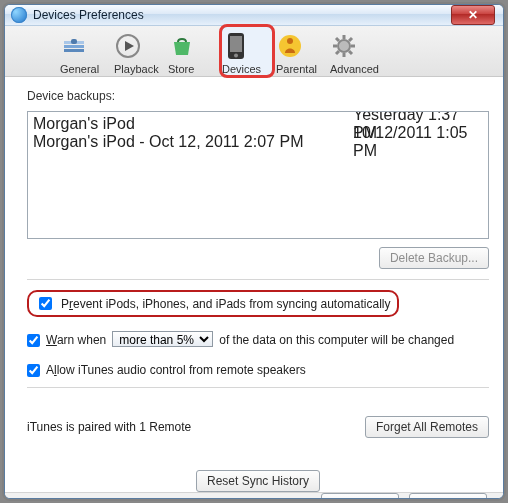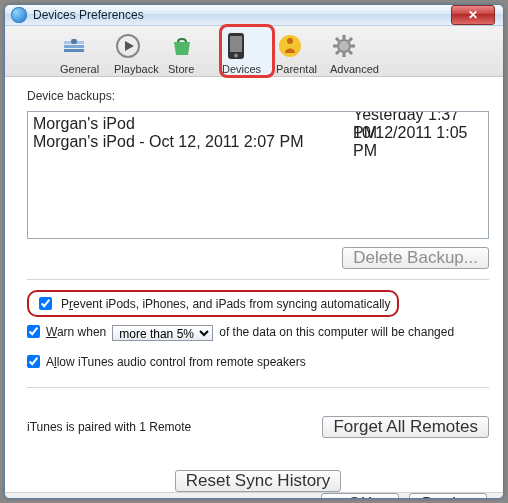--- a/index.html
+++ b/index.html
@@ -106,7 +106,7 @@
     background: linear-gradient(#fdfdfd, #ebebeb);
     border: 1px solid #9aa3ac;
     border-radius: 3px;
-    font-size: 17px;
+    font-size: 12px;
     cursor: pointer; color:#333;
   }
   .btn[disabled] { color: #8e8e8e; cursor: default; }

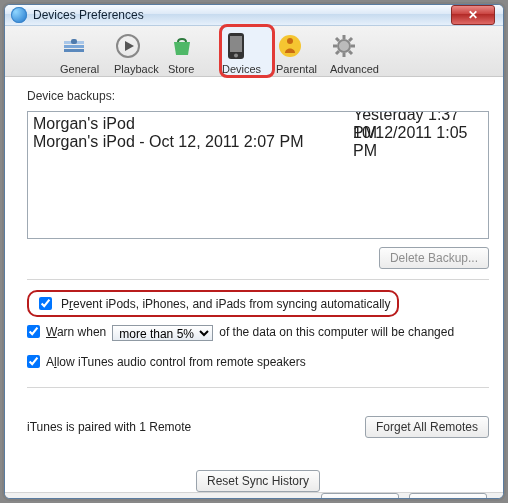--- a/index.html
+++ b/index.html
@@ -112,7 +112,7 @@
   .btn[disabled] { color: #8e8e8e; cursor: default; }
   .sep { height:1px; background:#d6d6d6; margin:2px 0; }
 
-  .chk-row { display:flex; align-items:flex-start; gap:6px; height:22px; flex-wrap:wrap; }
+  .chk-row { display:flex; align-items:flex-end; gap:6px; height:22px; flex-wrap:wrap; }
   .chk-row input[type=checkbox] { margin:0; }
   .chk-row label u { text-decoration: underline; }
 

